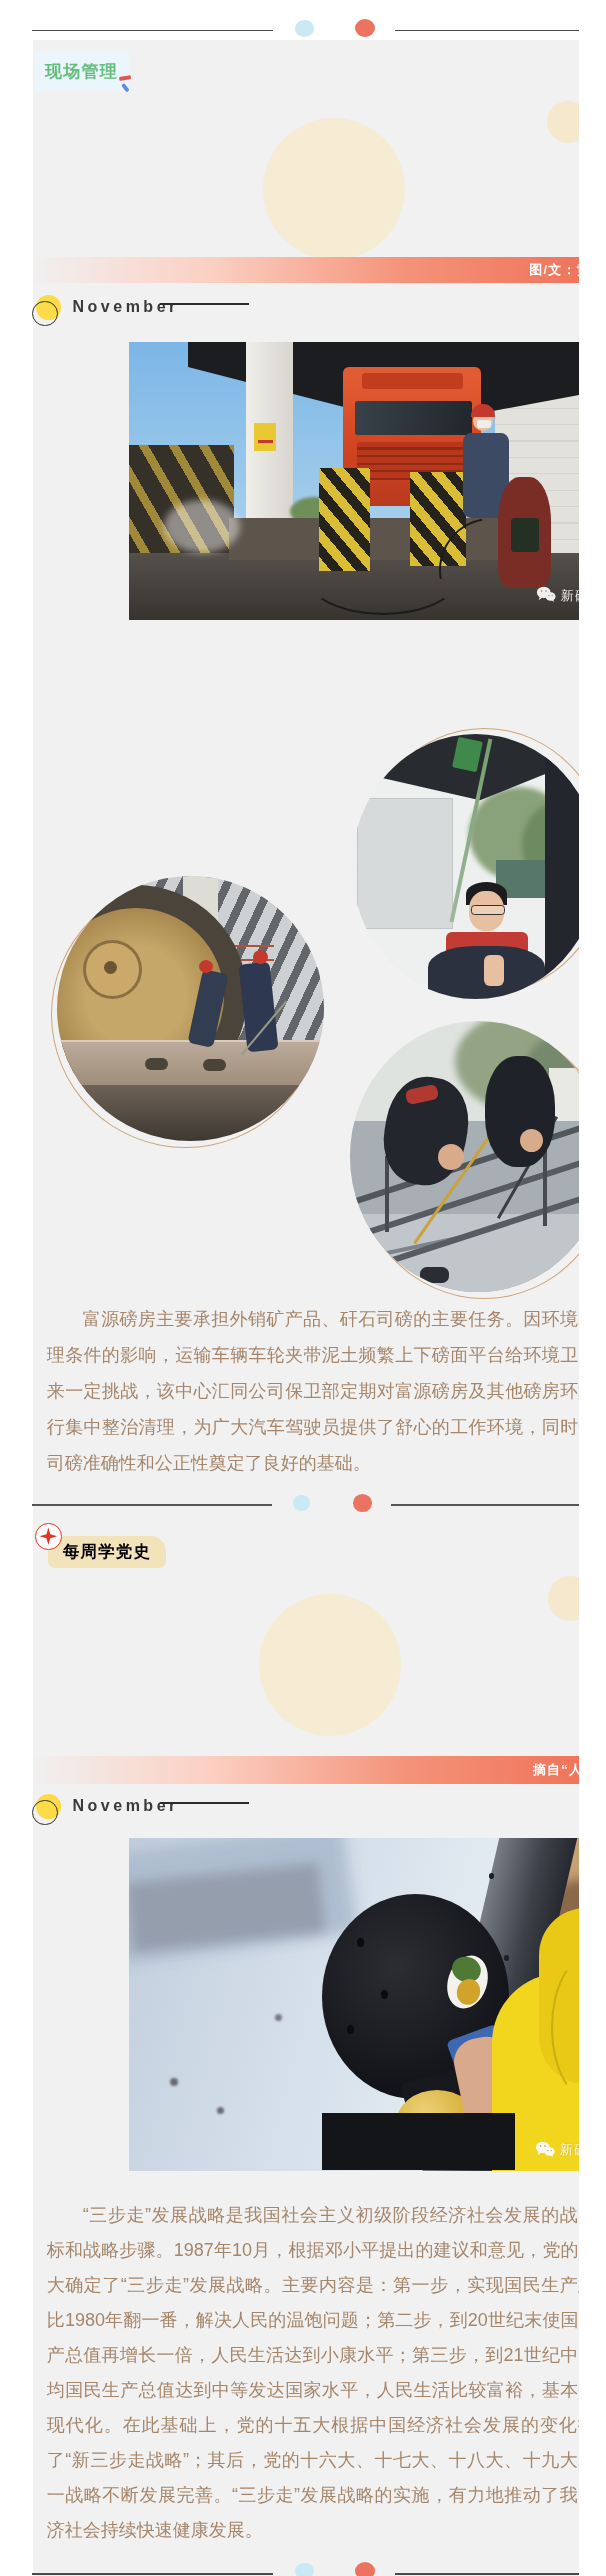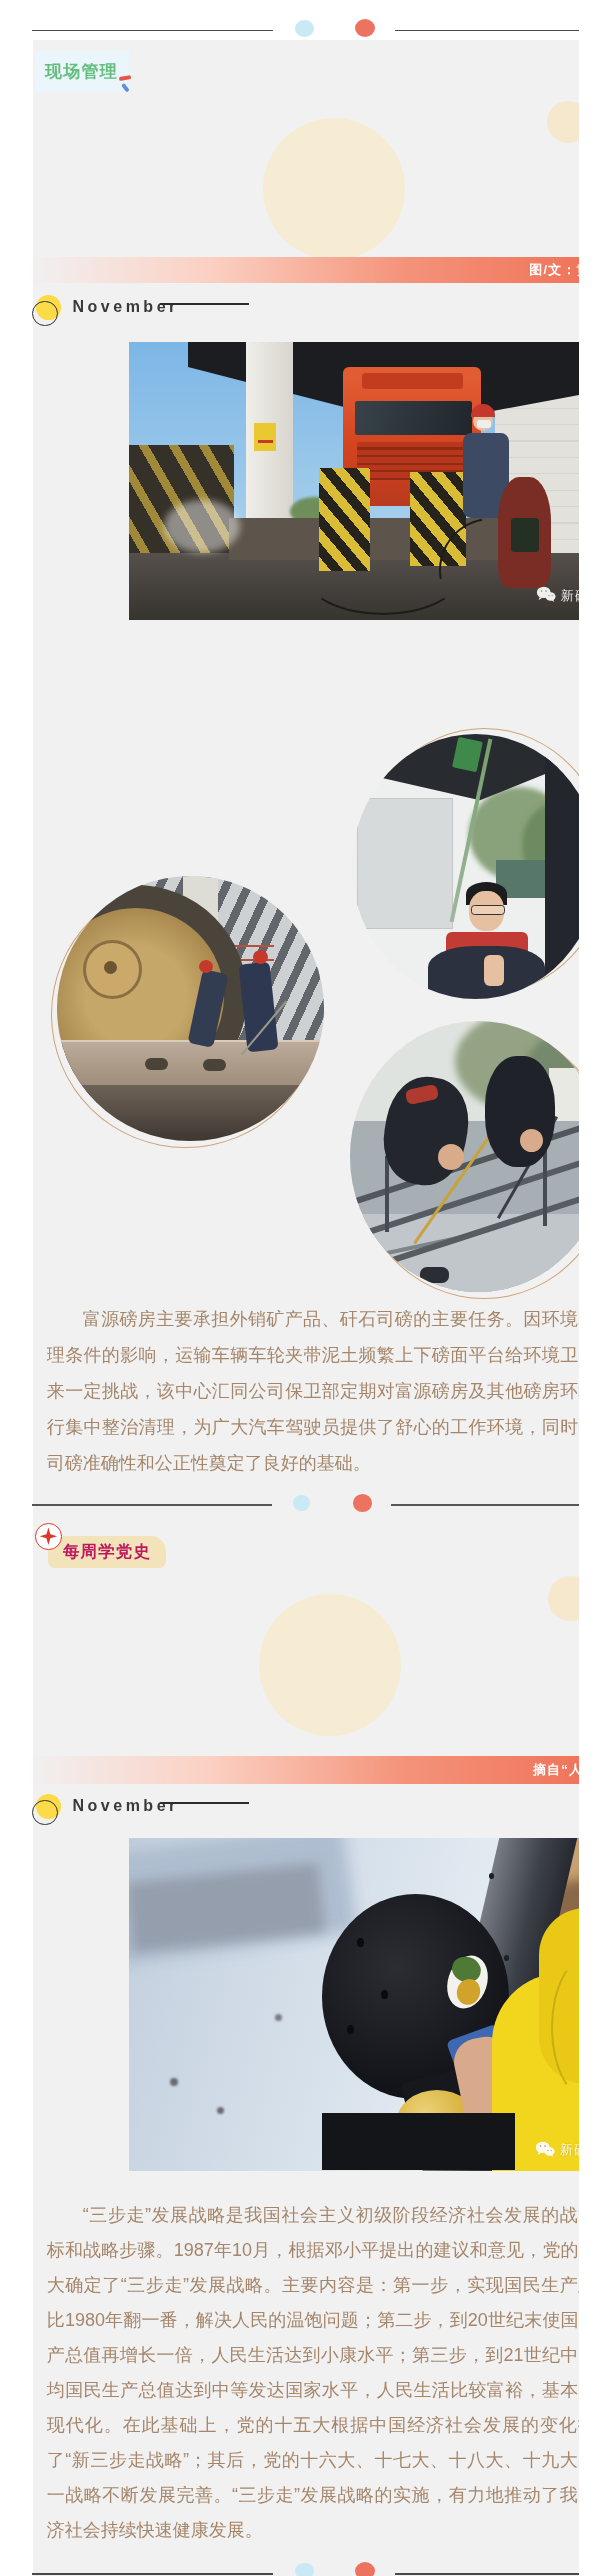--- a/index.html
+++ b/index.html
@@ -27,7 +27,7 @@
   .wm{position:absolute;right:7px;display:flex;align-items:center;gap:4.7px;opacity:.92;}
   .wm span.t{color:#ffffff;font-size:13px;letter-spacing:1.2px;text-shadow:0 0 2.3px rgba(0,0,0,.25);}
   .tag2{position:absolute;left:20.5px;top:1524px;width:118px;height:32px;background:#f3e3ba;border-radius:7px 15.2px 7px 7px;display:flex;align-items:center;justify-content:center;}
-  .tag2 span{color:#be185d;font-size:16.4px;font-weight:bold;letter-spacing:1.2px;}
+  .tag2 span{color:#000000;font-size:16.4px;font-weight:bold;letter-spacing:1.2px;}
   .star-badge{position:absolute;left:7.6px;top:1511px;width:24.6px;height:24.6px;border-radius:50%;background:#ffffff;border:1.2px solid #e0352b;display:flex;align-items:center;justify-content:center;}
   .star4{width:17.6px;height:17.6px;background:#e0352b;clip-path:polygon(50% 0,61% 39%,100% 50%,61% 61%,50% 100%,39% 61%,0 50%,39% 39%);}
   .ph{position:absolute;}

